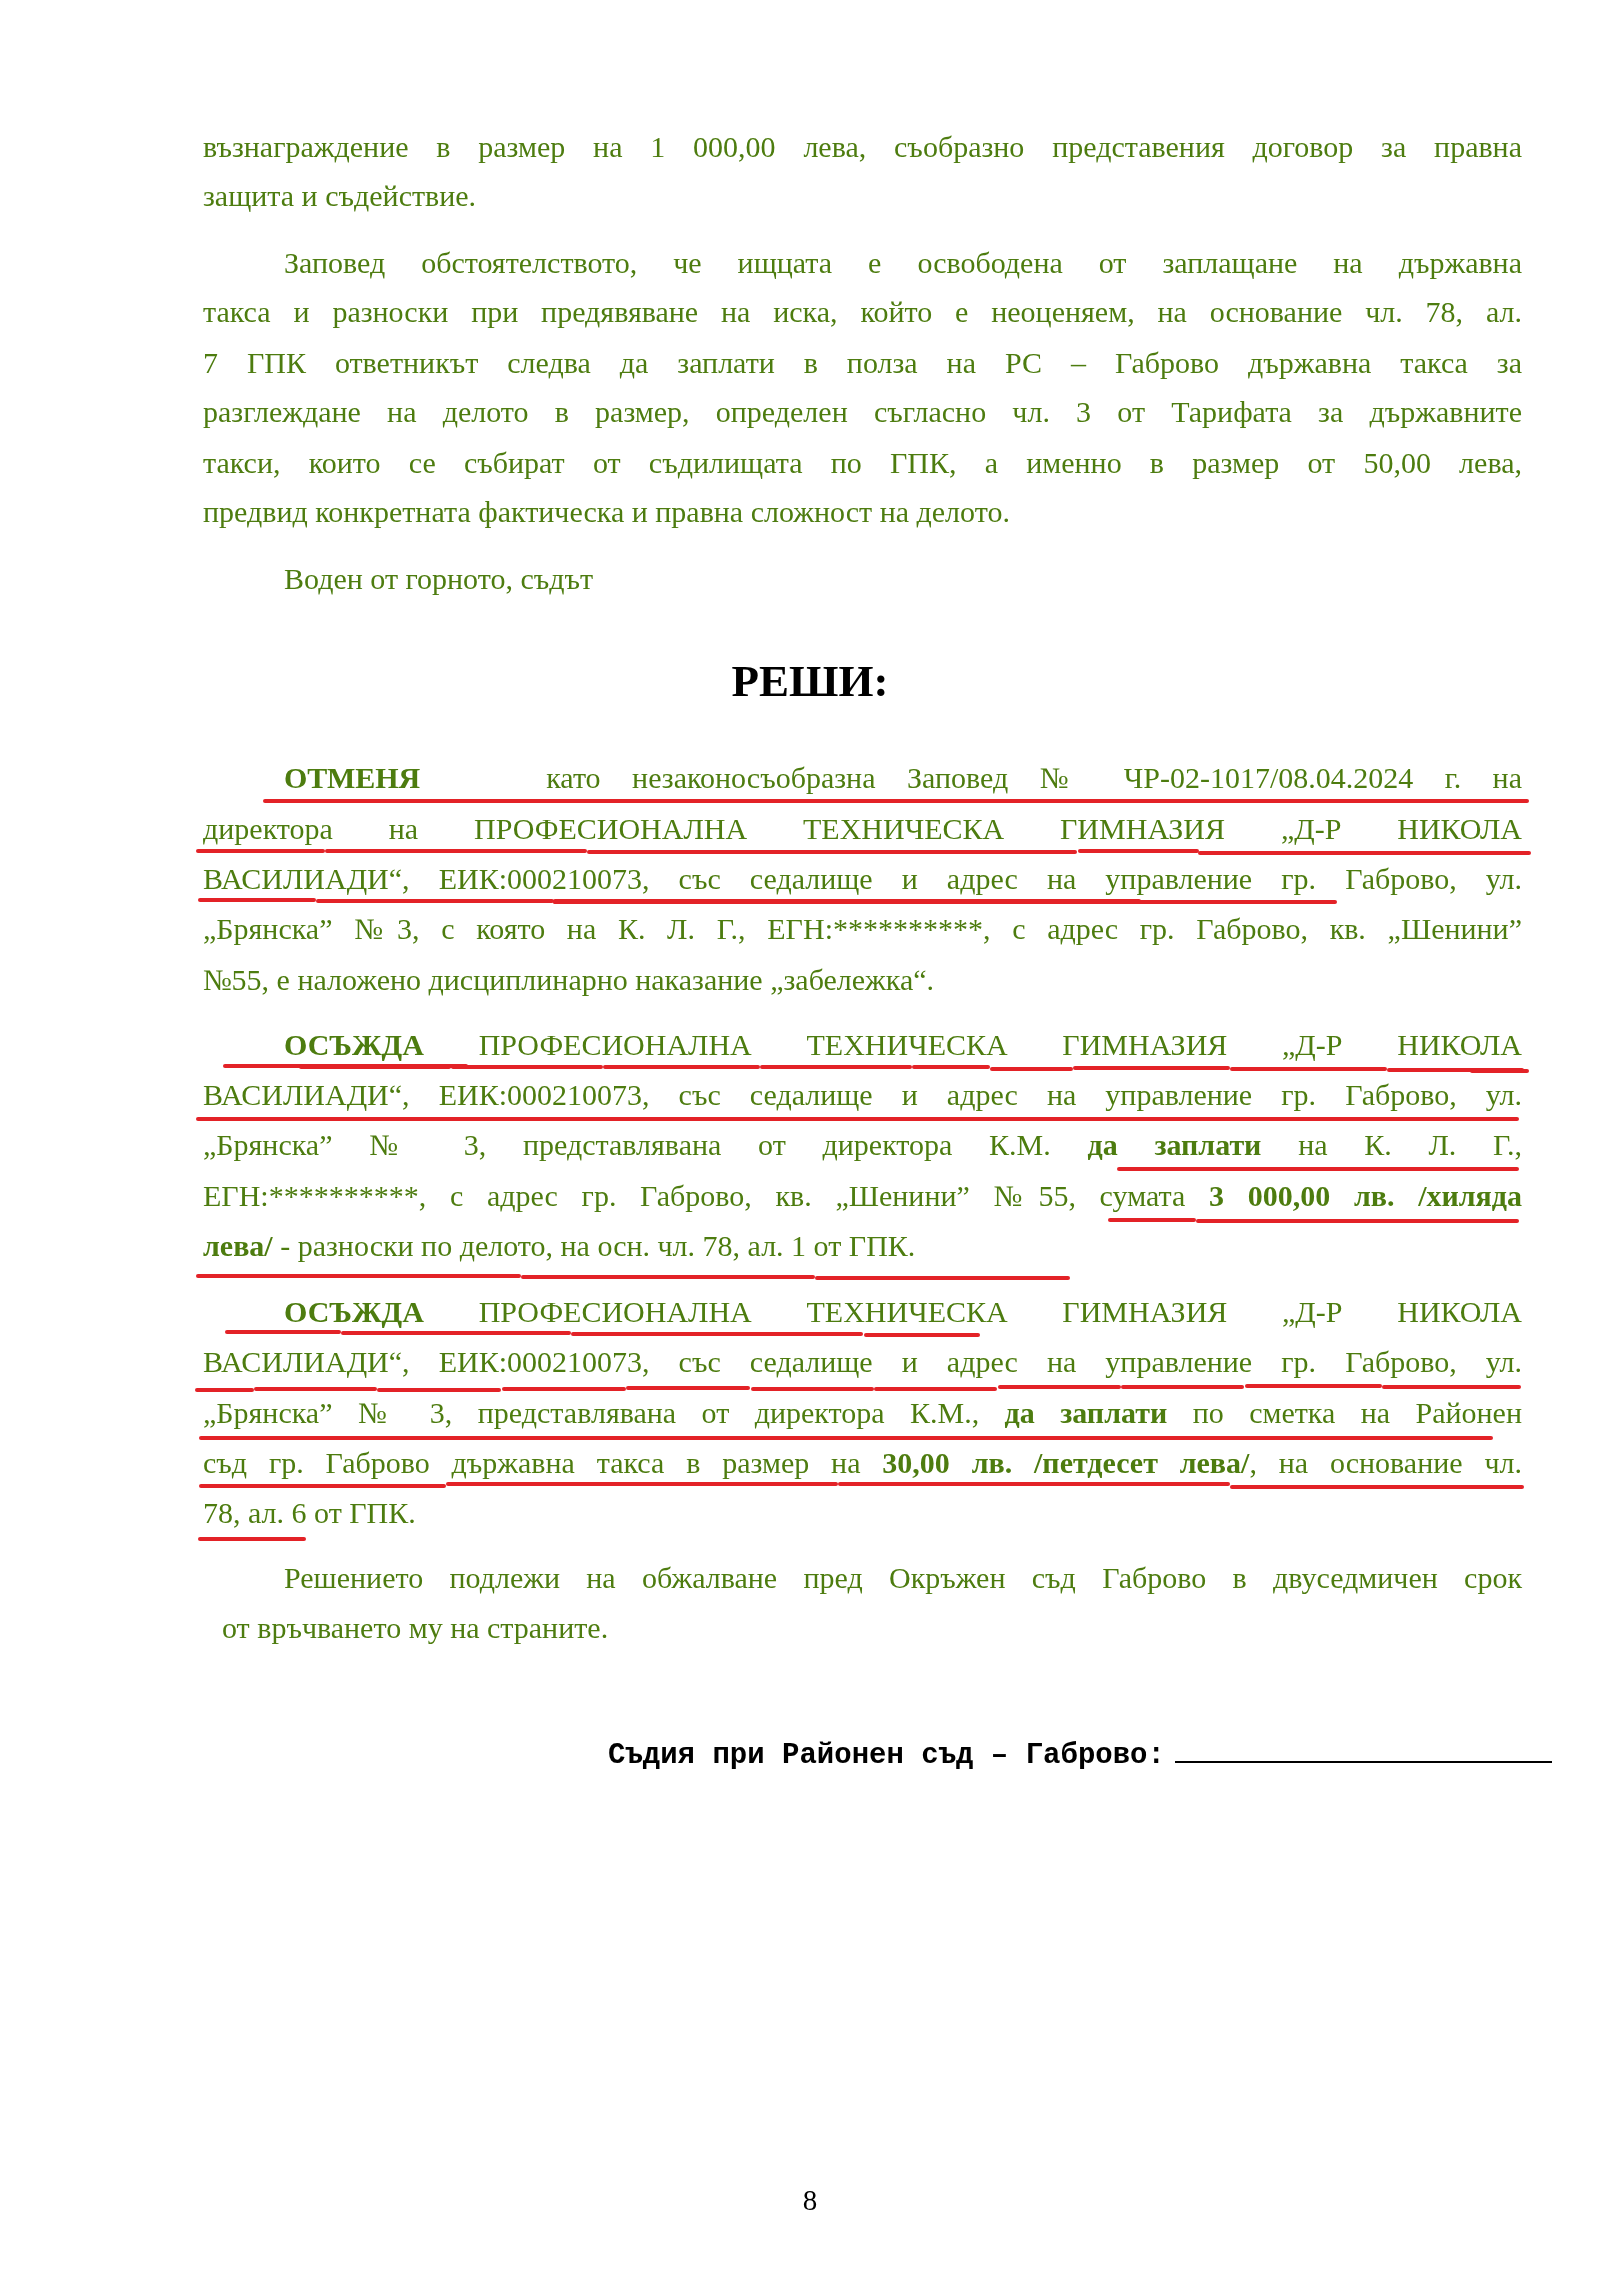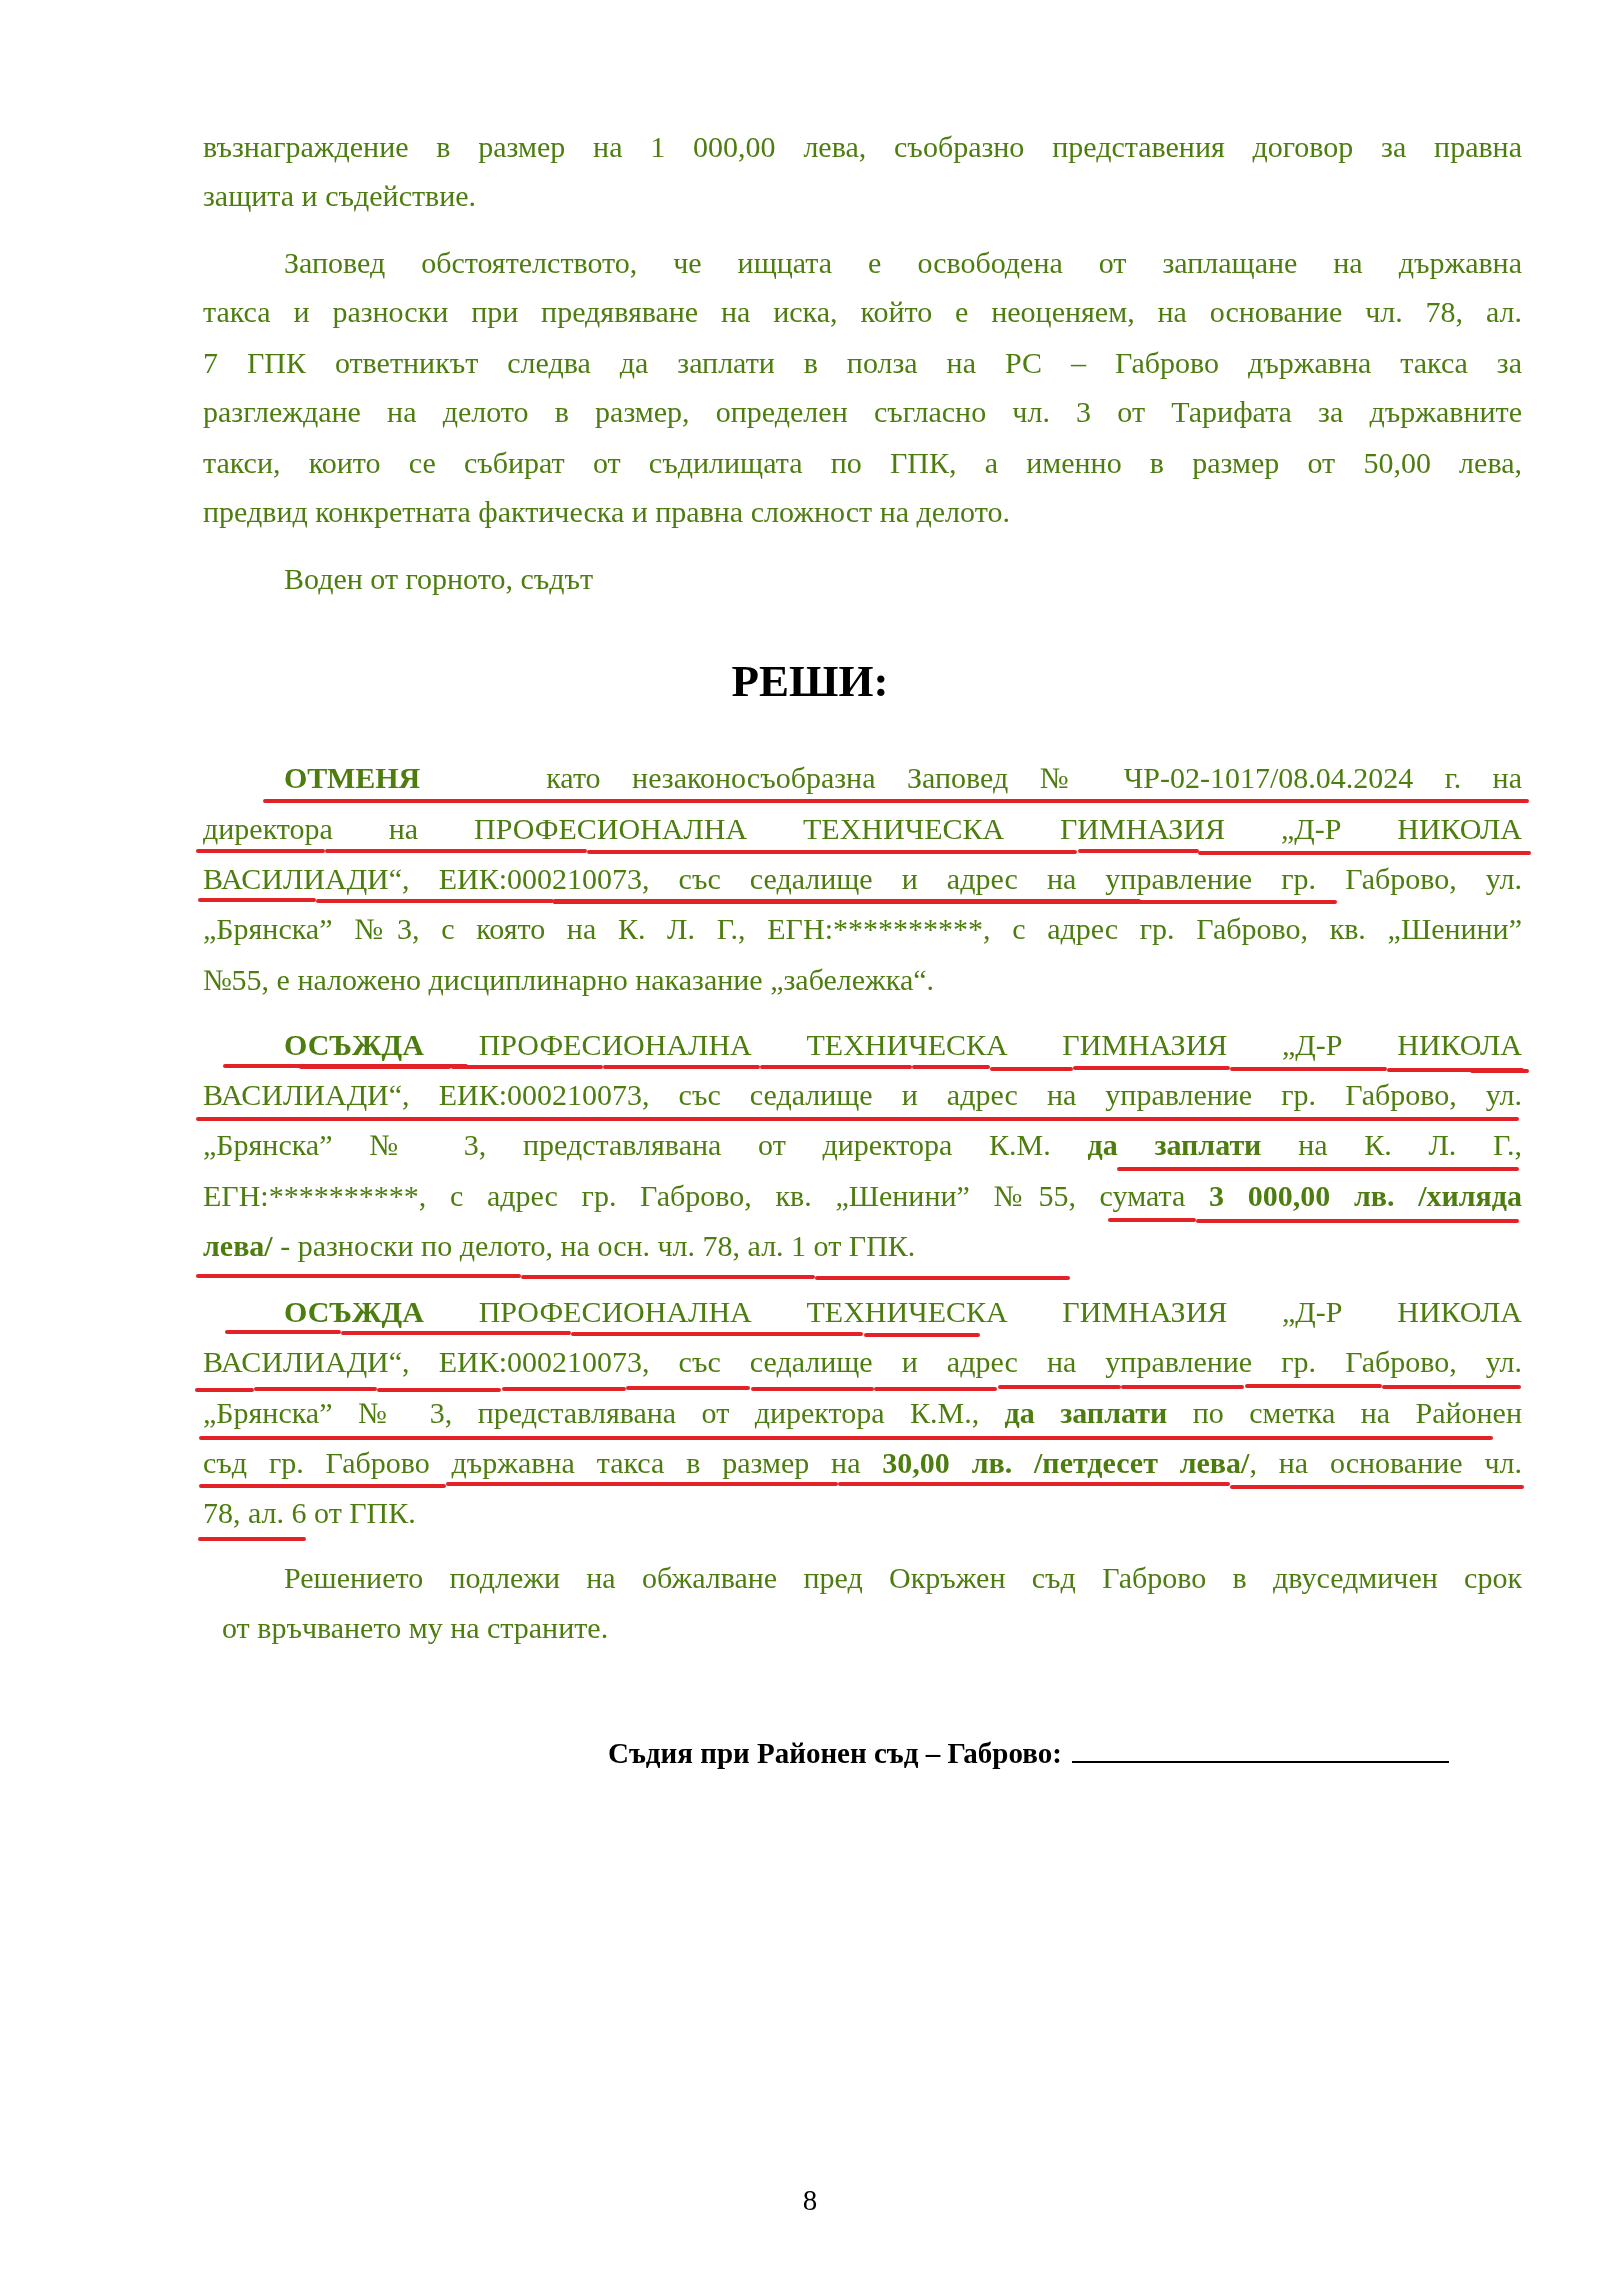--- a/index.html
+++ b/index.html
@@ -26,7 +26,7 @@
     font-family: "Liberation Serif", "DejaVu Serif", serif; font-size: 29px;
   }
   .sig { position: absolute; top: 1735px; left: 608px; white-space: nowrap;
-    font-family: Liberation Serif, serif; font-size: 29px; font-weight: bold; }
+    font-family: Liberation Mono, monospace; font-size: 29px; font-weight: bold; }
   .sigline { display: inline-block; width: 377px; border-bottom: 2px solid #000; margin-left: 9.8px; height: 25.5px; vertical-align: baseline; }
 </style>
 </head>

